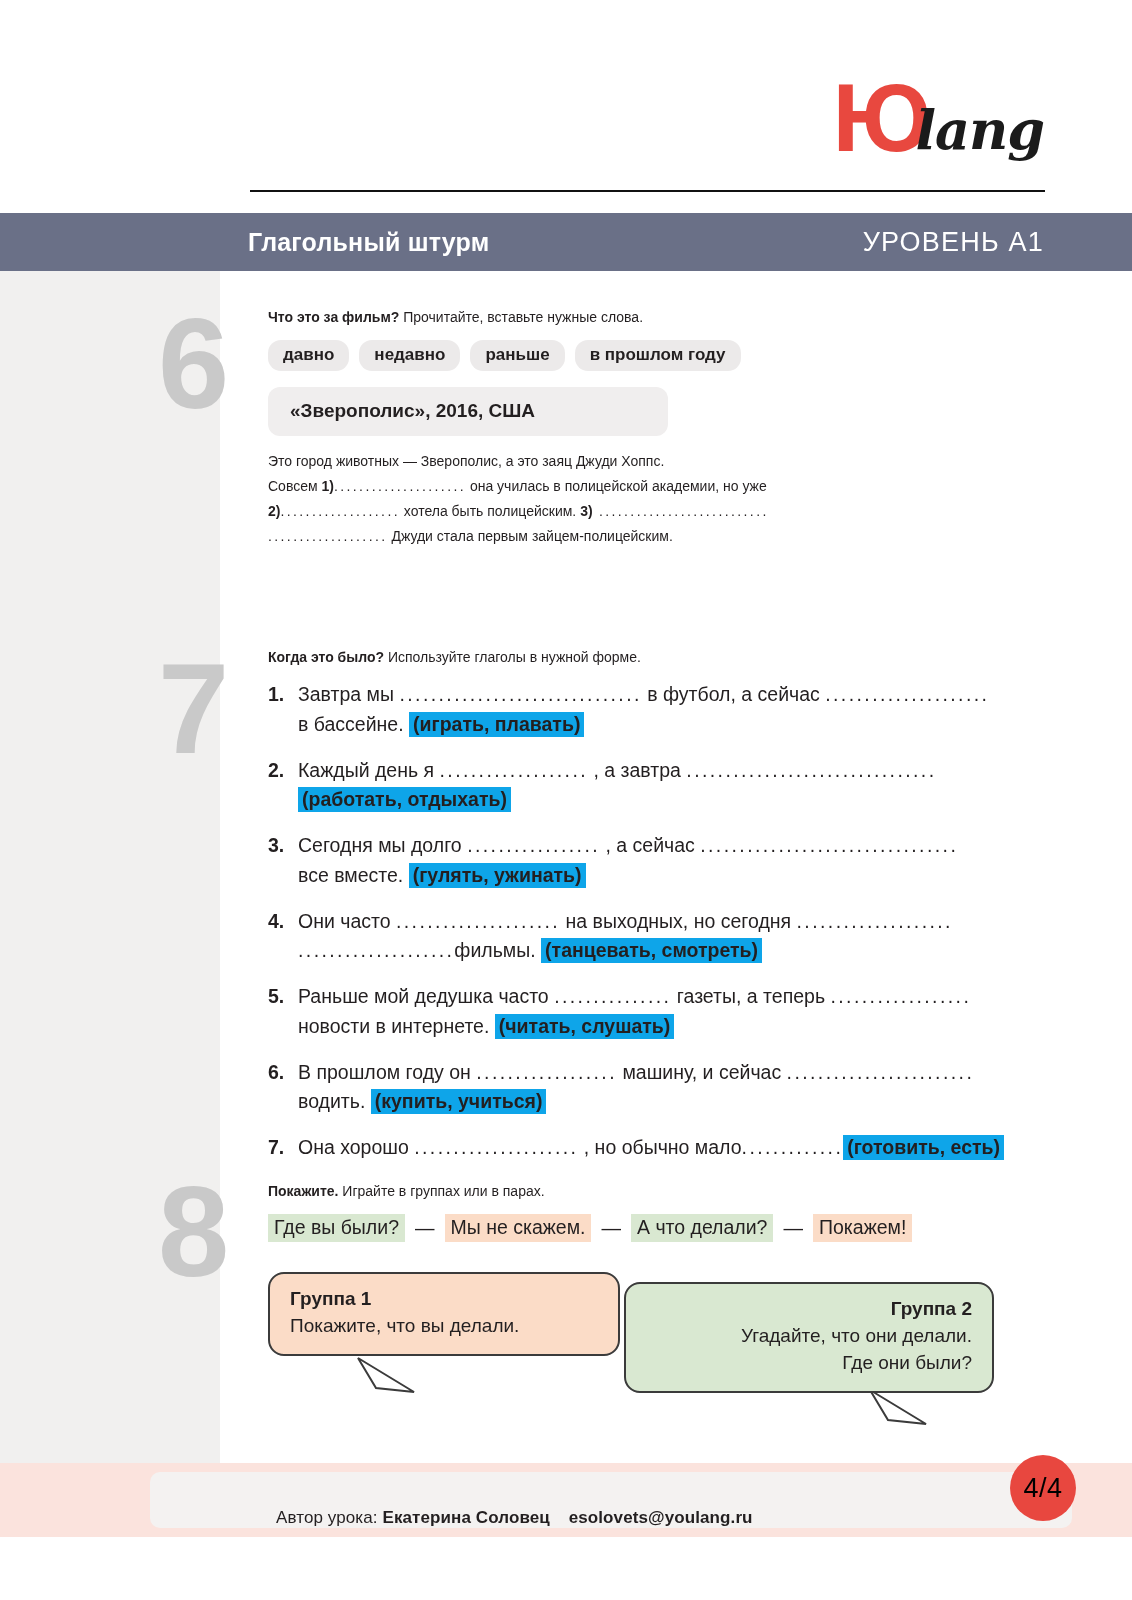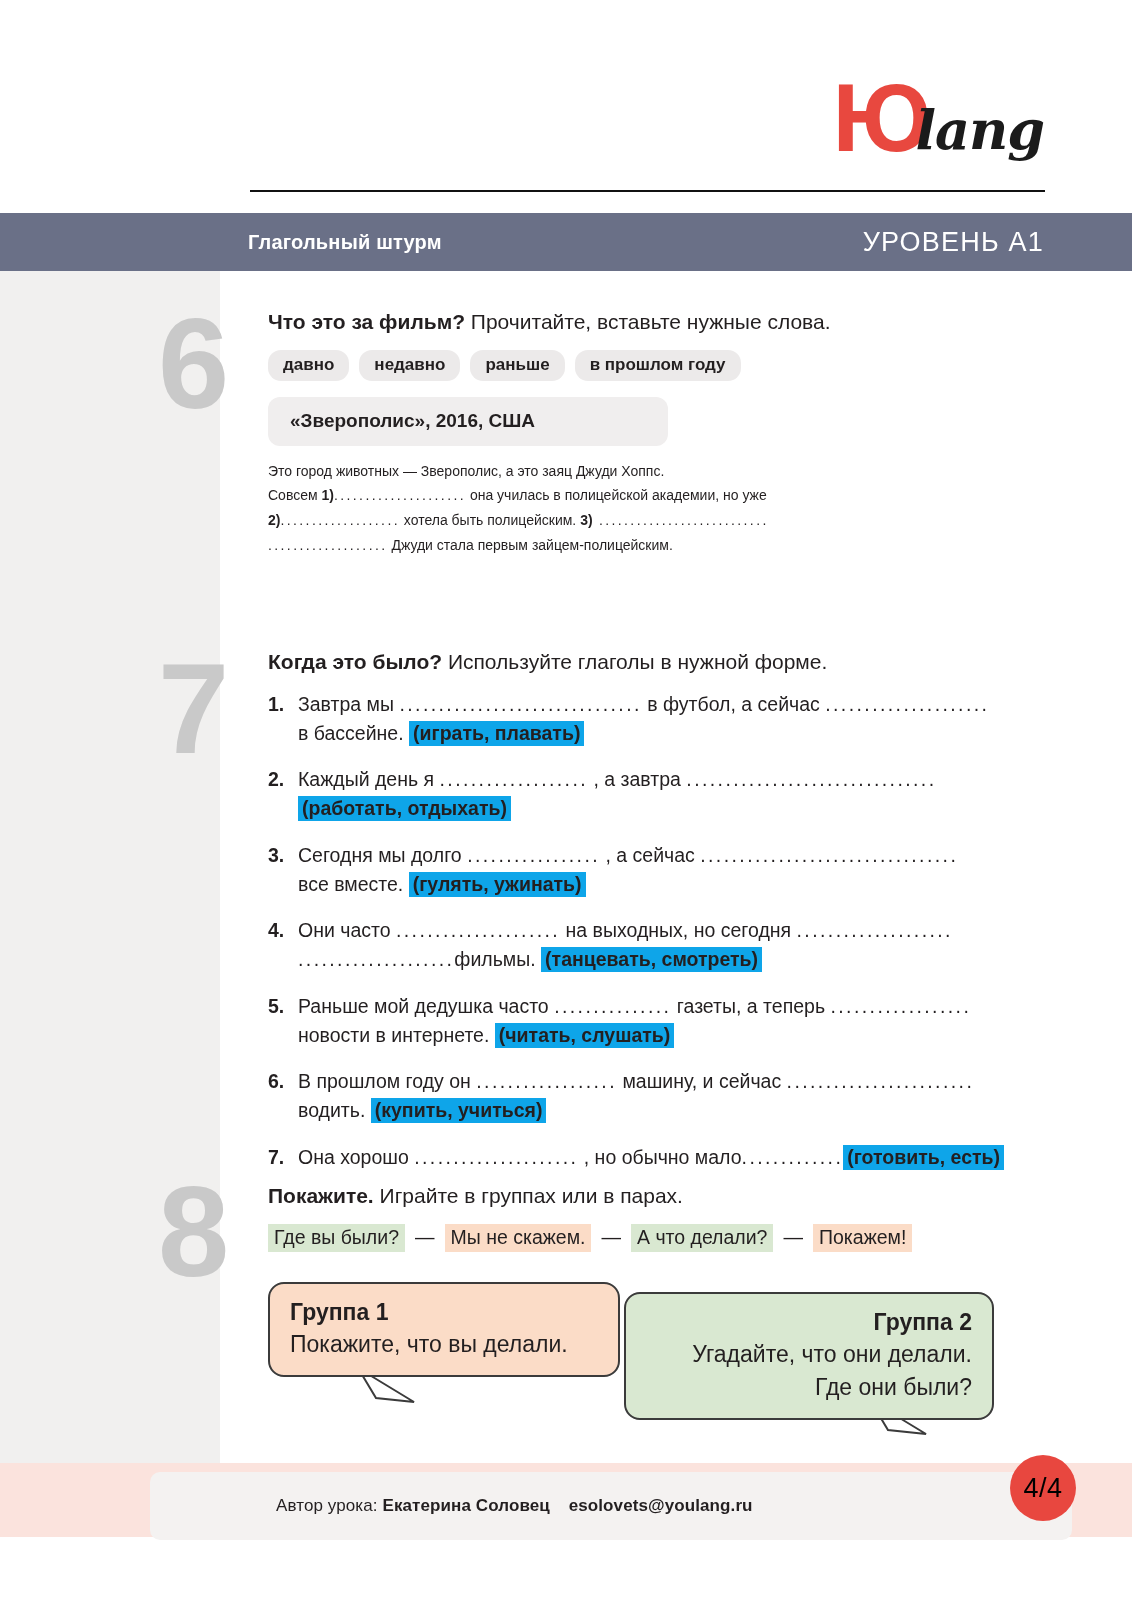--- a/index.html
+++ b/index.html
@@ -126,7 +126,7 @@
   .titlebar .t-left {
     position: absolute;
     left: 248px;
-    font-size: 20px;
+    font-size: 25px;
     font-weight: 700;
     letter-spacing: .2px;
   }

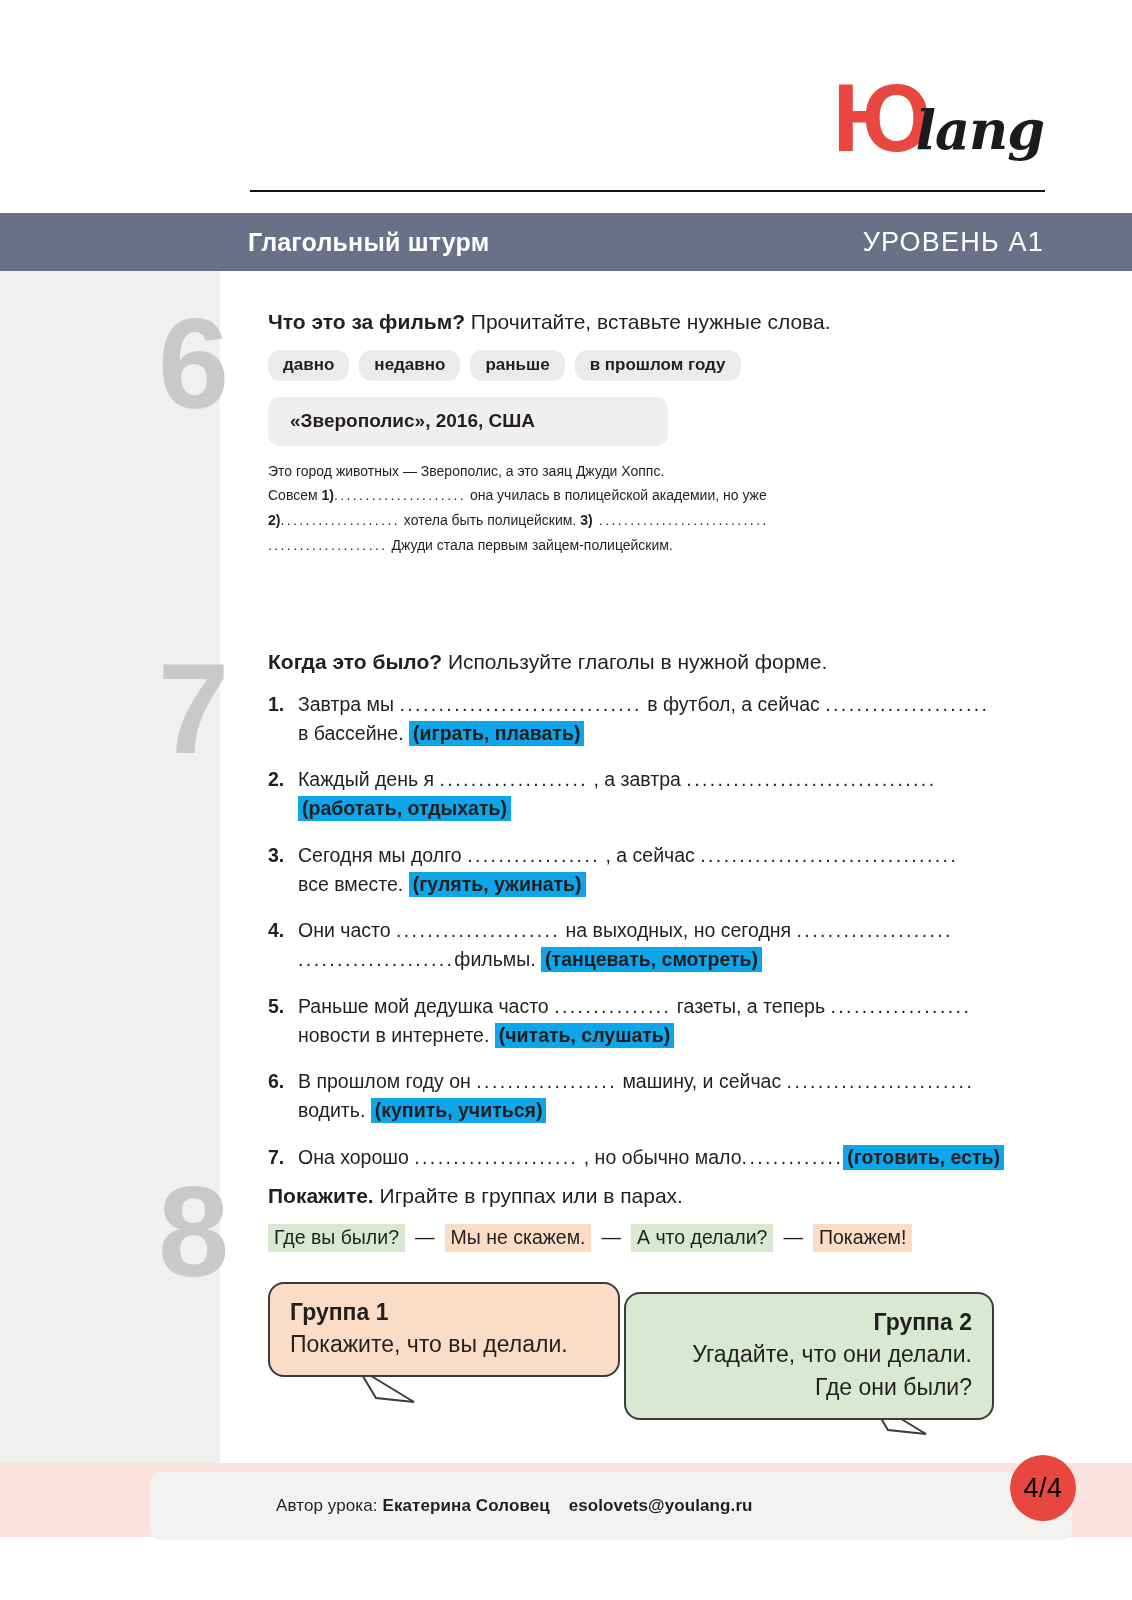--- a/index.html
+++ b/index.html
@@ -154,7 +154,7 @@
     width: 780px;
   }
   .ex-title {
-    font-size: 21px;
+    font-size: 14px;
     line-height: 1.32;
     margin: 0 0 14px 0;
   }

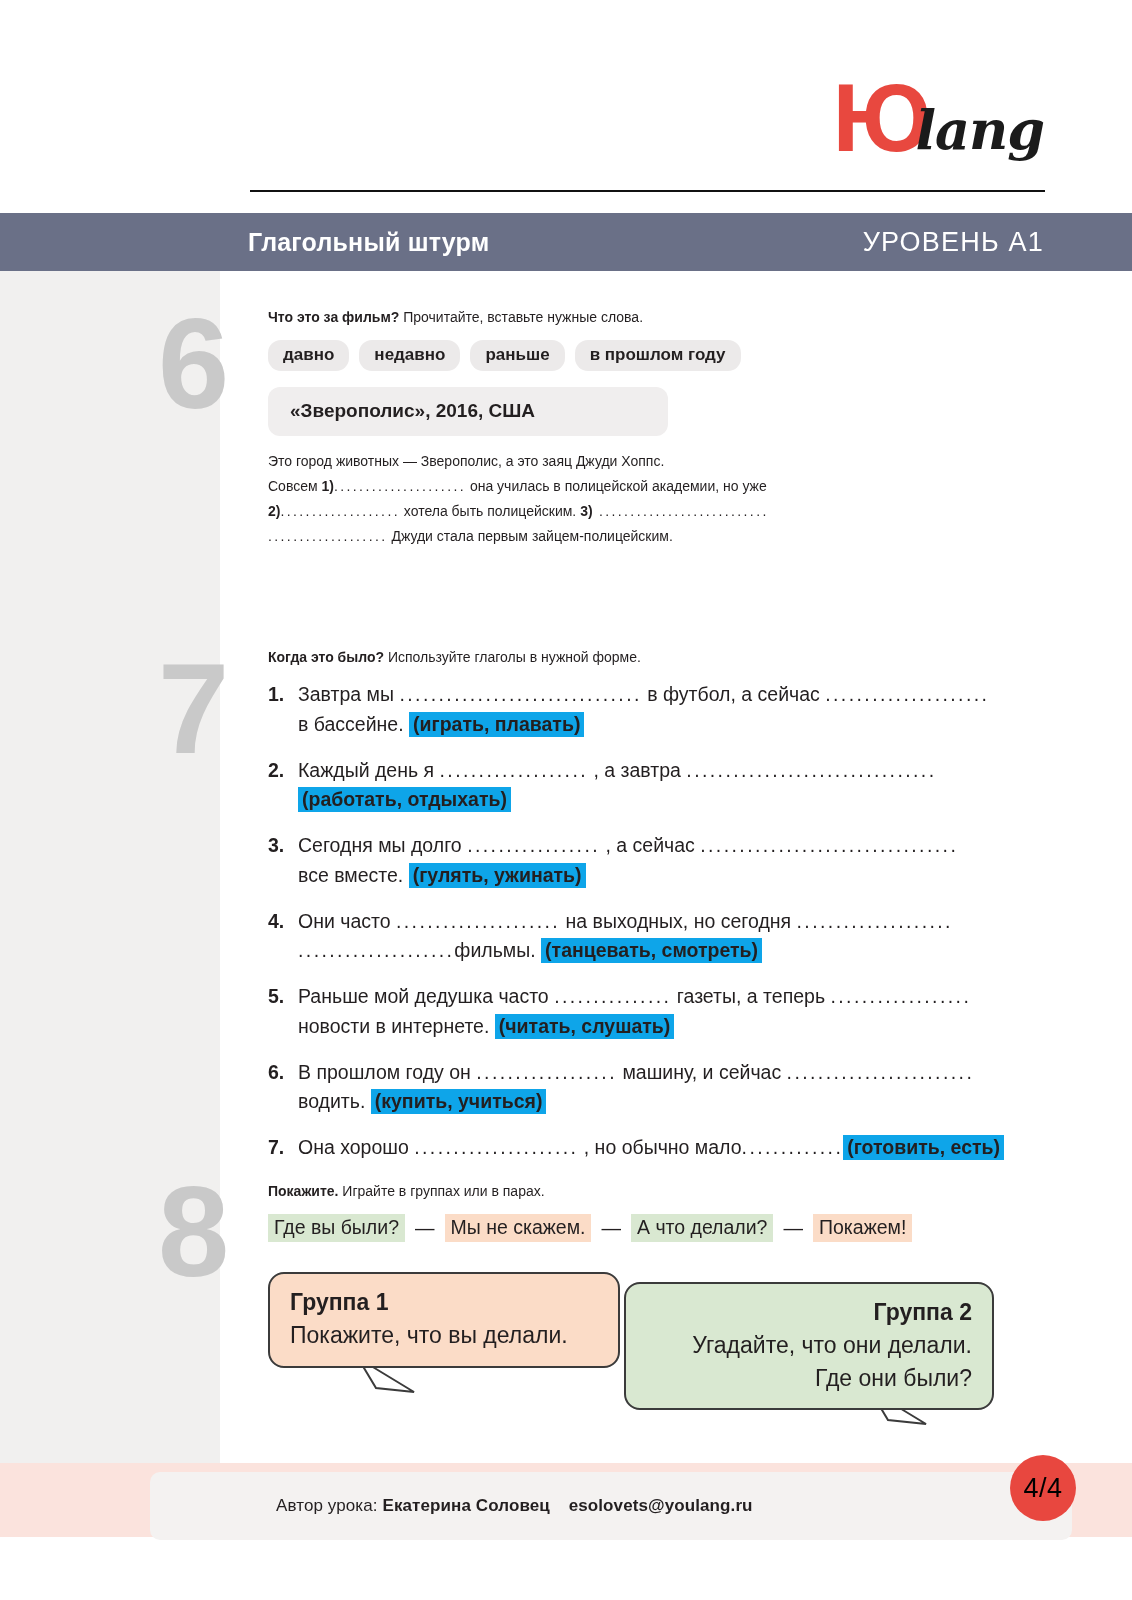--- a/index.html
+++ b/index.html
@@ -240,7 +240,7 @@
     border: 2px solid #3b3b3b;
     border-radius: 16px;
     padding: 12px 20px 14px;
-    font-size: 23px;
+    font-size: 19px;
     line-height: 1.42;
     box-sizing: border-box;
   }

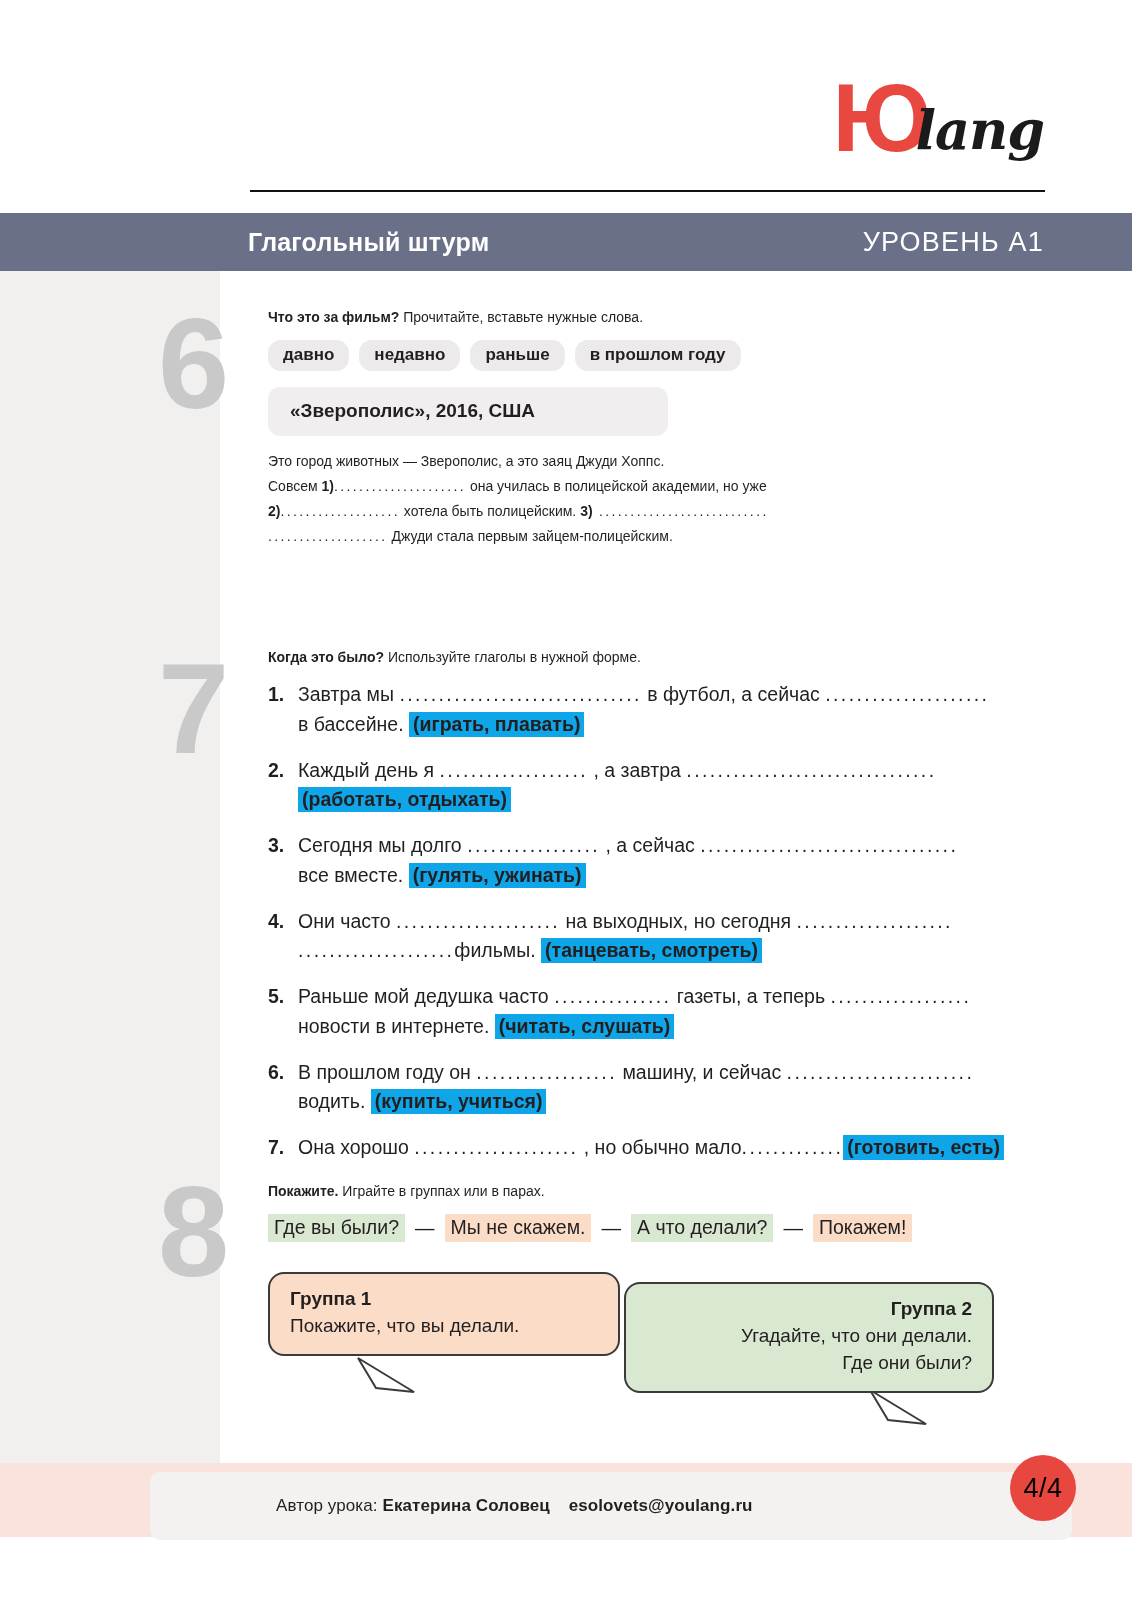--- a/index.html
+++ b/index.html
@@ -43,11 +43,11 @@
     left: 150px;
     right: 60px;
     top: 1472px;
-    height: 68px;
+    height: 56px;
     background: #f4f2f1;
     border-radius: 10px;
     display: flex;
-    align-items: center;
+    align-items: flex-end;
   }
   .footer-text {
     font-size: 17px;

